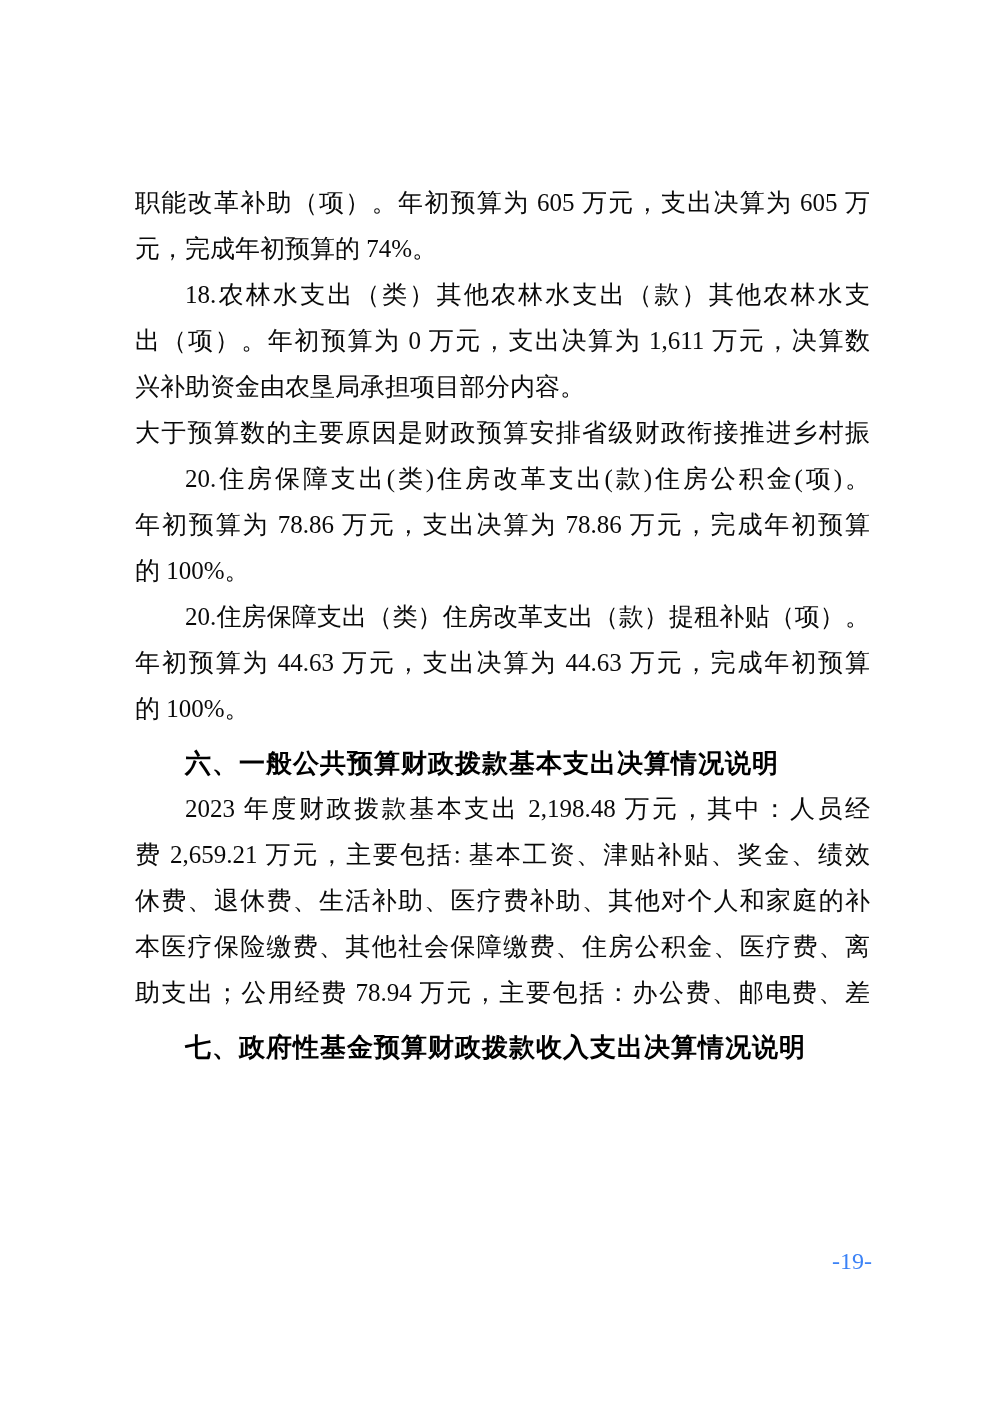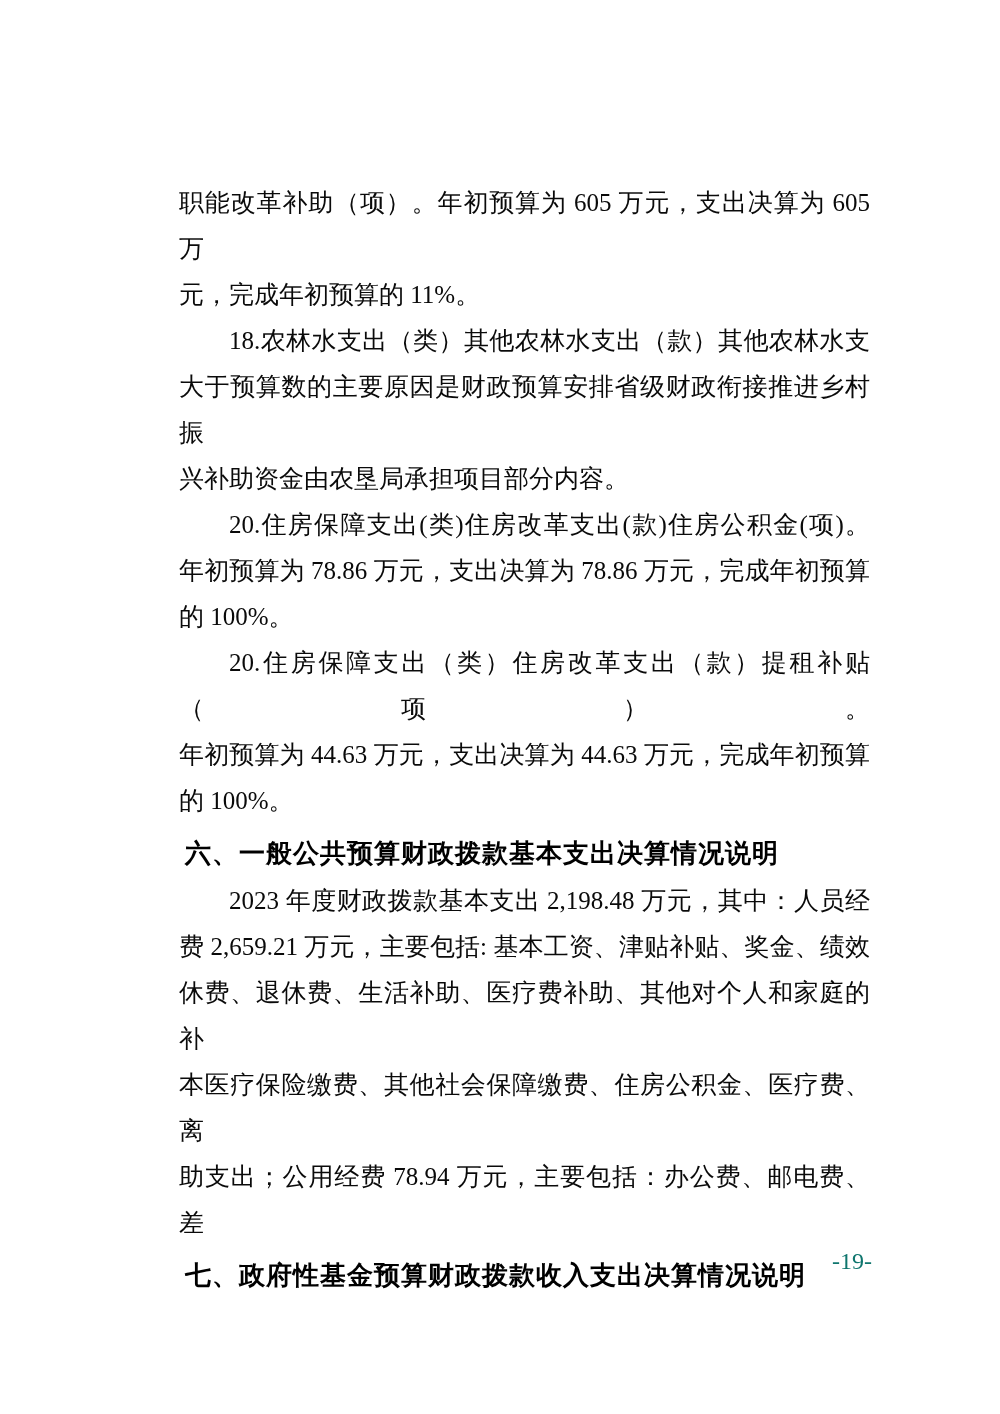--- a/index.html
+++ b/index.html
@@ -36,7 +36,6 @@
     line-height: 46px;
     text-align: justify;
     color: #0a0a0a;
-    margin-left: 44px;
   }
   .line.fill {
     text-align-last: justify;

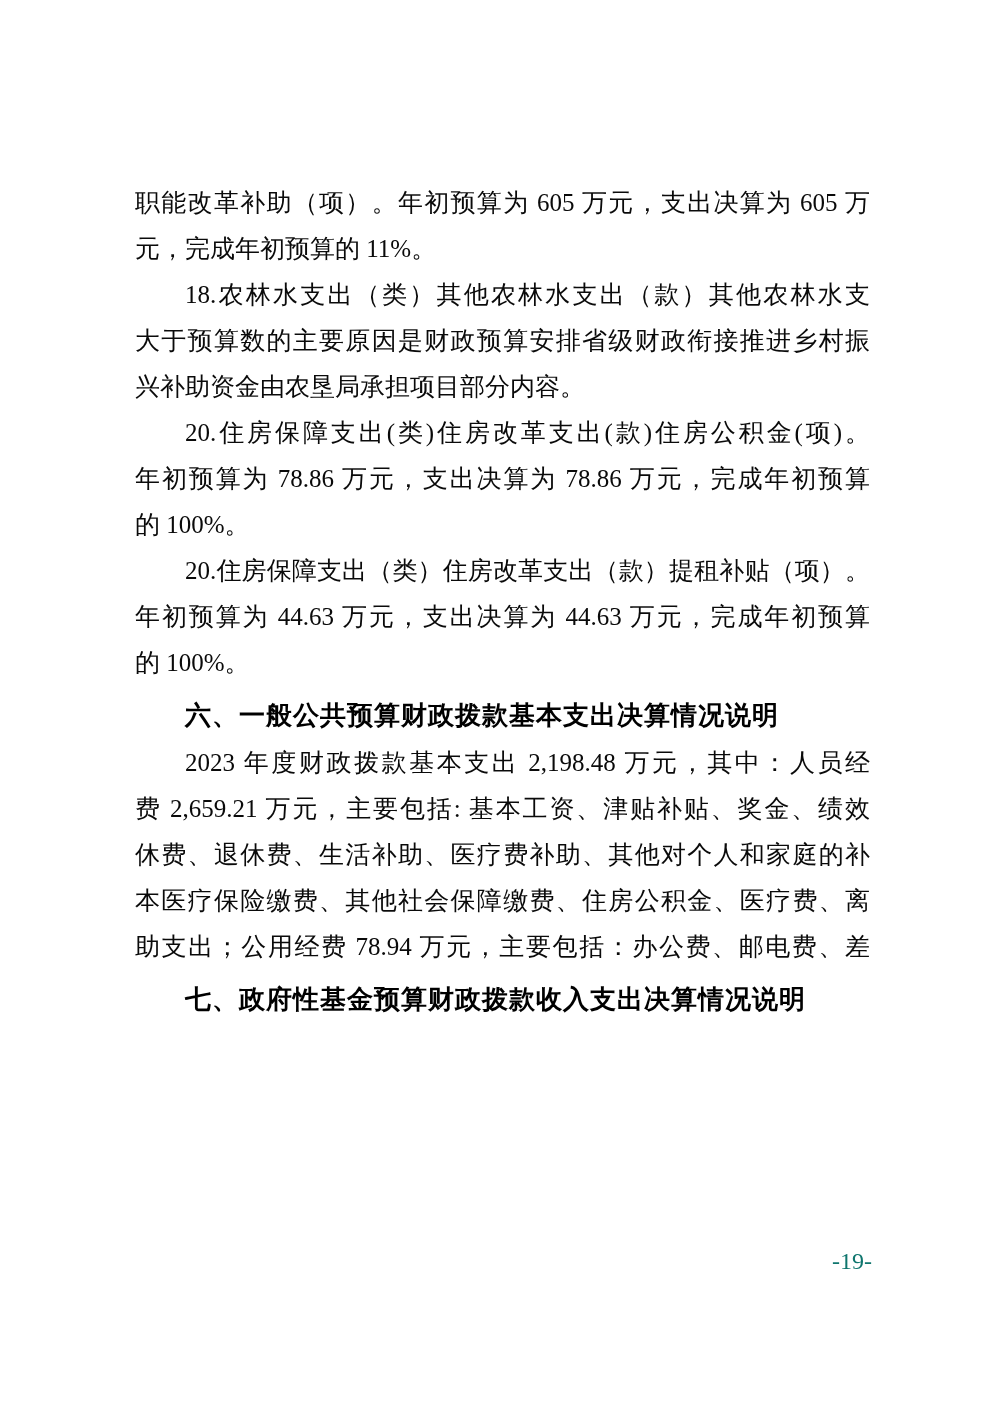--- a/index.html
+++ b/index.html
@@ -72,7 +72,7 @@
   <div class="content" id="doc-content">
       <div class="para">
         <div class="line fill">职能改革补助（项）。年初预算为 605 万元，支出决算为 605 万</div>
-        <div class="line end">元，完成年初预算的 11%。</div>
+        <div class="line end">元，完成年初预算的 74%。</div>
       </div>
       <div class="para indent">
         <div class="line fill">18.农林水支出（类）其他农林水支出（款）其他农林水支</div>

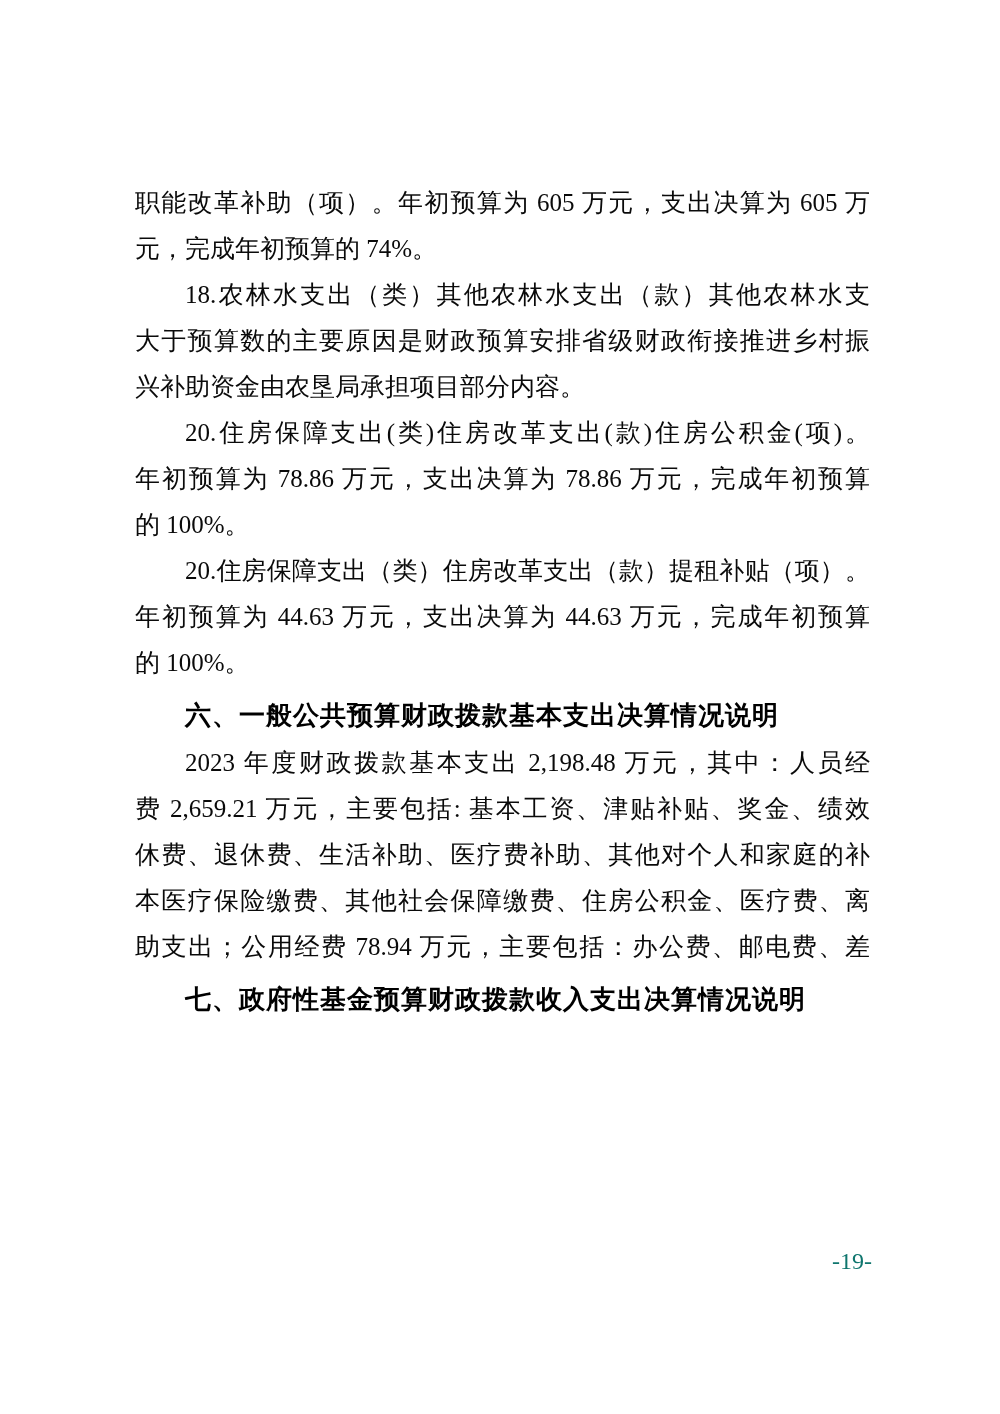--- a/index.html
+++ b/index.html
@@ -76,6 +76,7 @@
       </div>
       <div class="para indent">
         <div class="line fill">18.农林水支出（类）其他农林水支出（款）其他农林水支</div>
+        <div class="line fill">出（项）。年初预算为 0 万元，支出决算为 1,611 万元，决算数</div>
         <div class="line fill">大于预算数的主要原因是财政预算安排省级财政衔接推进乡村振</div>
         <div class="line end">兴补助资金由农垦局承担项目部分内容。</div>
       </div>

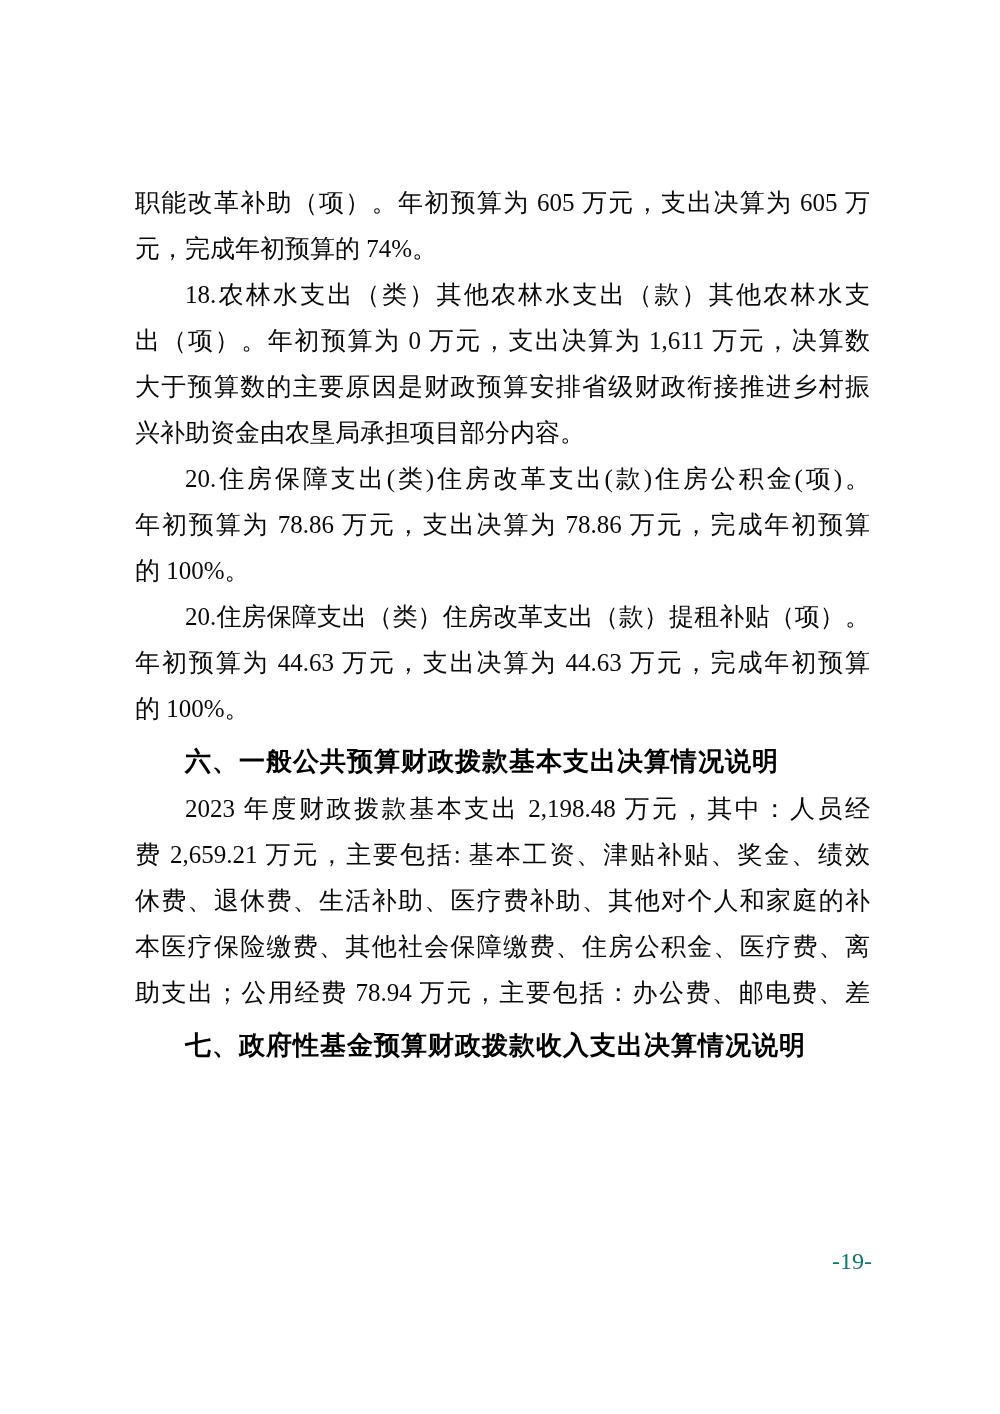--- a/index.html
+++ b/index.html
@@ -77,8 +77,8 @@
       <div class="para indent">
         <div class="line fill">18.农林水支出（类）其他农林水支出（款）其他农林水支</div>
         <div class="line fill">出（项）。年初预算为 0 万元，支出决算为 1,611 万元，决算数</div>
+        <div class="line end">兴补助资金由农垦局承担项目部分内容。</div>
         <div class="line fill">大于预算数的主要原因是财政预算安排省级财政衔接推进乡村振</div>
-        <div class="line end">兴补助资金由农垦局承担项目部分内容。</div>
       </div>
       <div class="para indent">
         <div class="line fill">20.住房保障支出(类)住房改革支出(款)住房公积金(项)。</div>

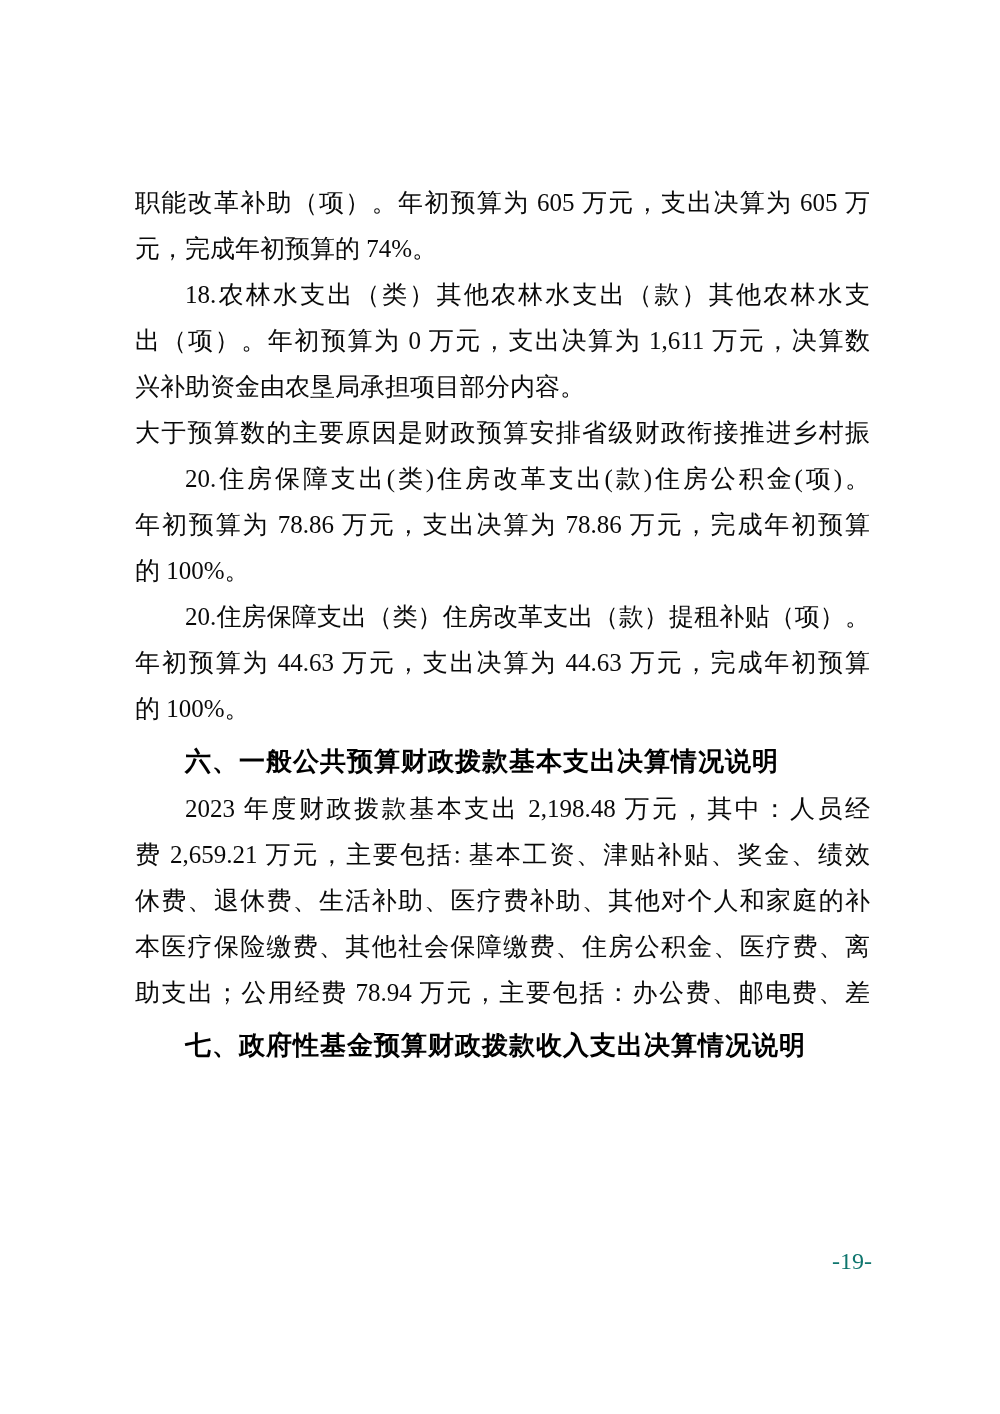--- a/index.html
+++ b/index.html
@@ -47,7 +47,7 @@
     text-indent: 50px;
   }
   .heading {
-    font-family: Liberation Mono, monospace;
+    font-family: Liberation Sans, sans-serif;
     font-weight: bold;
     font-size: 26px;
     line-height: 46px;

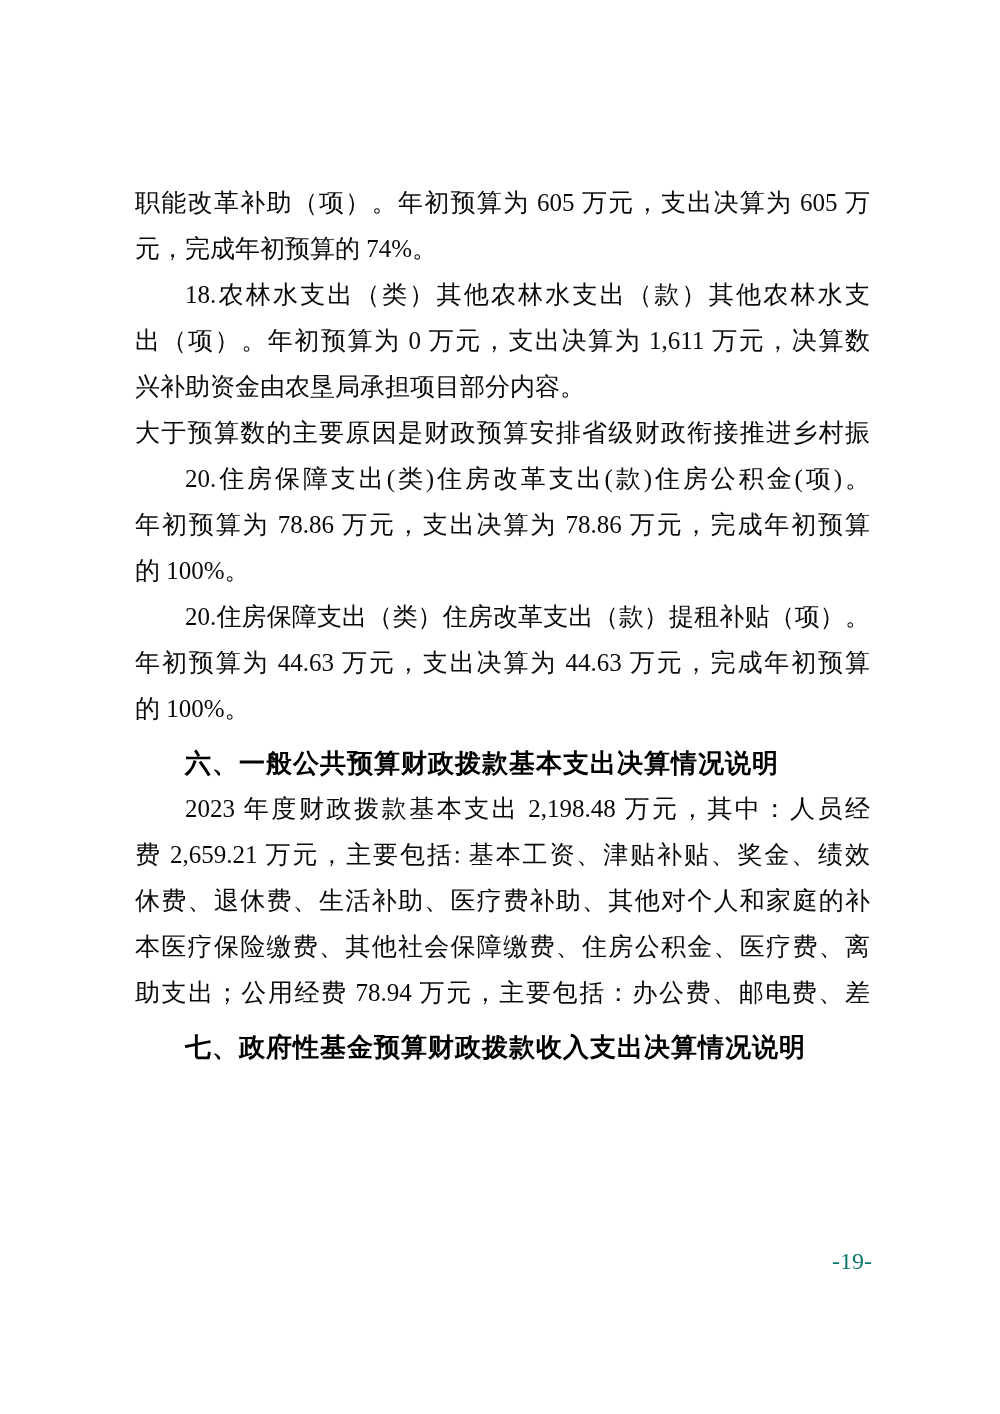--- a/index.html
+++ b/index.html
@@ -62,7 +62,7 @@
     font-size: 24px;
     line-height: 26px;
     font-family: "Liberation Serif", "DejaVu Serif", serif;
-    color: #0f766e;
+    color: #3b82f6;
   }
 </style>
 </head>

